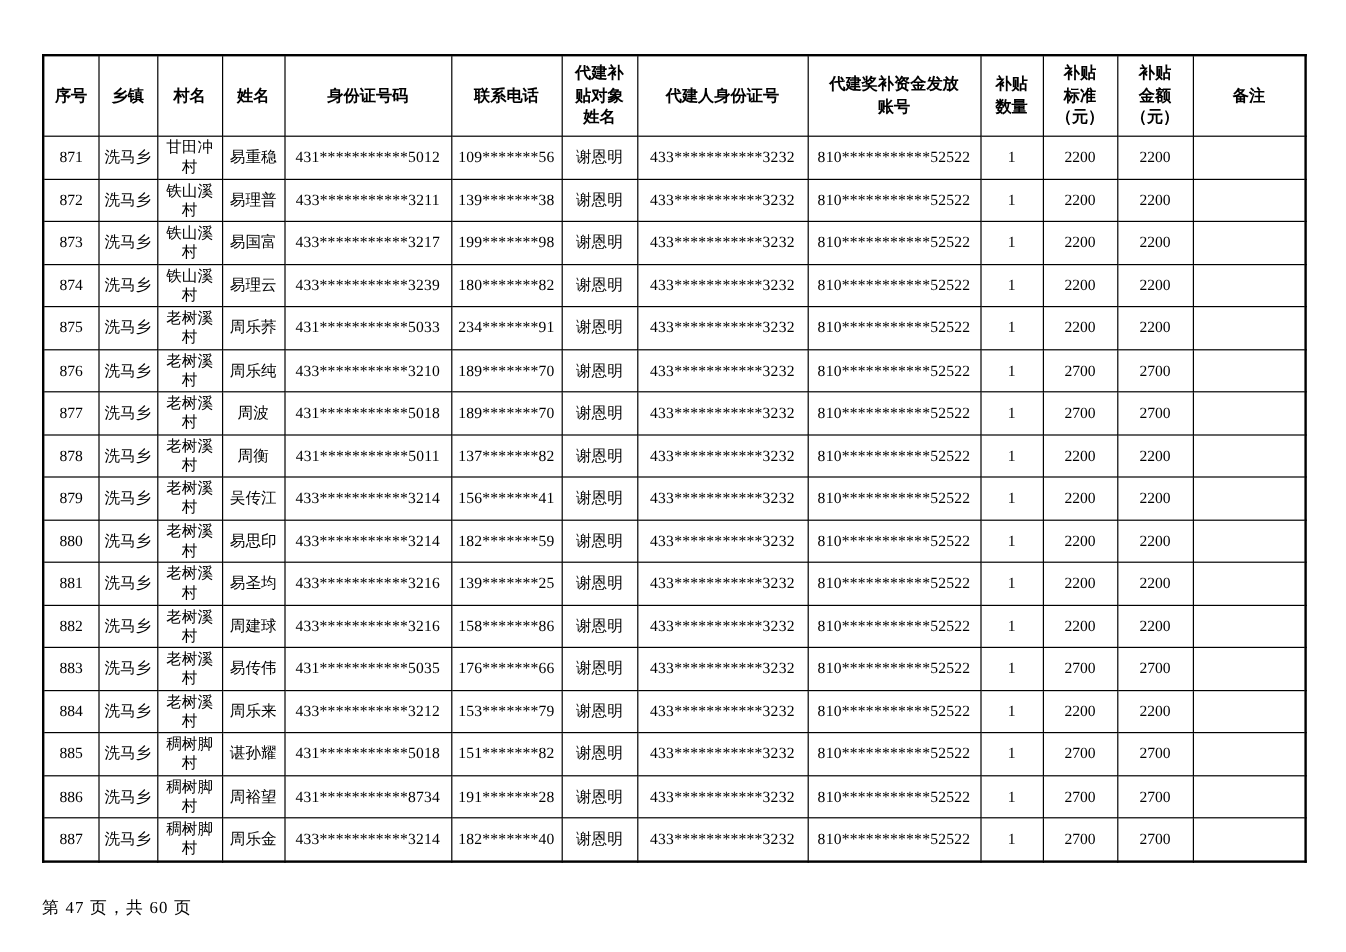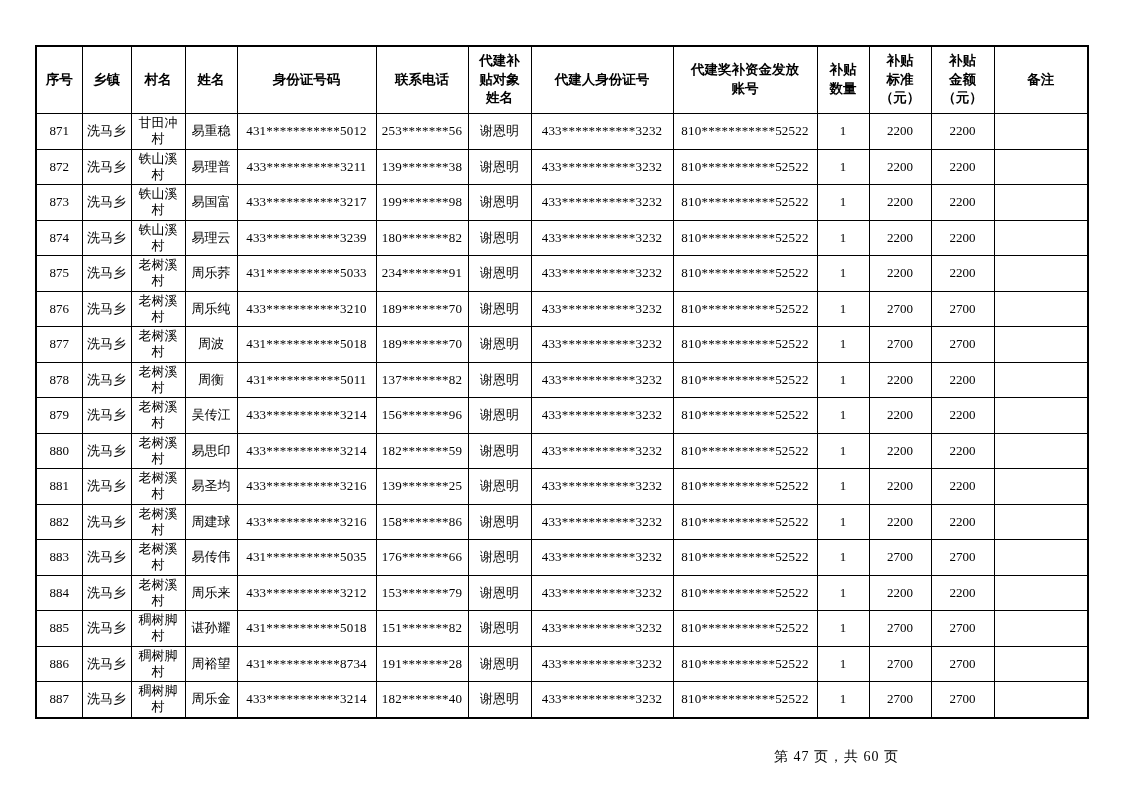--- a/index.html
+++ b/index.html
@@ -111,7 +111,7 @@
           <td>甘田冲村</td>
           <td>易重稳</td>
           <td class="num-cell">431***********5012</td>
-          <td class="num-cell">253*******56</td>
+          <td class="num-cell">109*******56</td>
           <td>谢恩明</td>
           <td class="num-cell">433***********3232</td>
           <td class="num-cell">810***********52522</td>

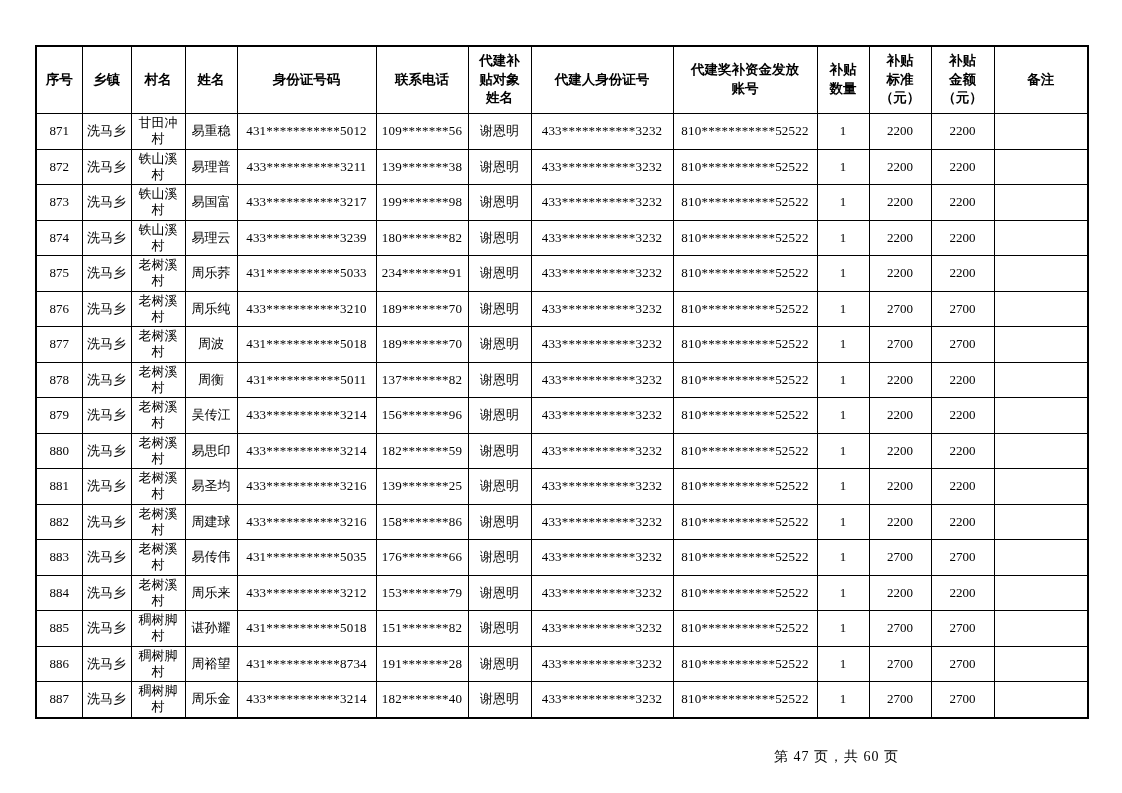--- a/index.html
+++ b/index.html
@@ -231,7 +231,7 @@
           <td>老树溪村</td>
           <td>吴传江</td>
           <td class="num-cell">433***********3214</td>
-          <td class="num-cell">156*******96</td>
+          <td class="num-cell">156*******41</td>
           <td>谢恩明</td>
           <td class="num-cell">433***********3232</td>
           <td class="num-cell">810***********52522</td>

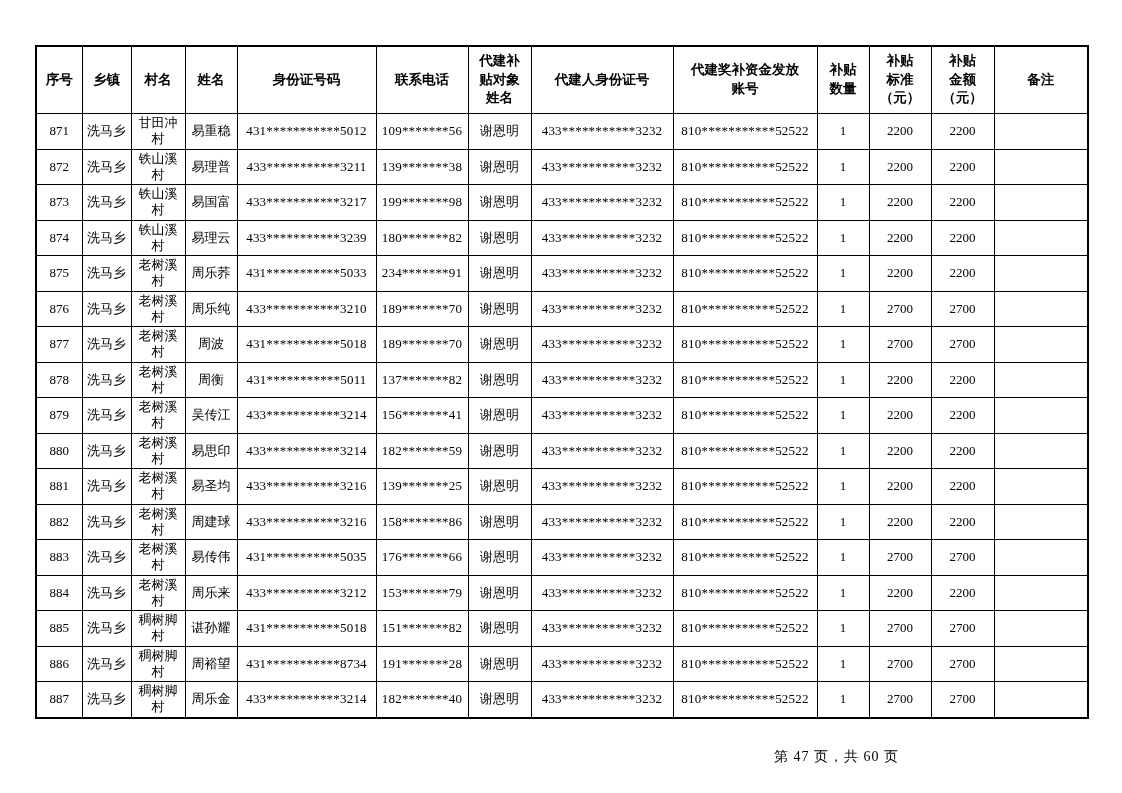--- a/index.html
+++ b/index.html
@@ -53,7 +53,7 @@
     left: 35px;
     top: 748px;
     width: 864px;
-    text-align: right;
+    text-align: left;
     font-size: 14px;
     letter-spacing: 1px;
   }

